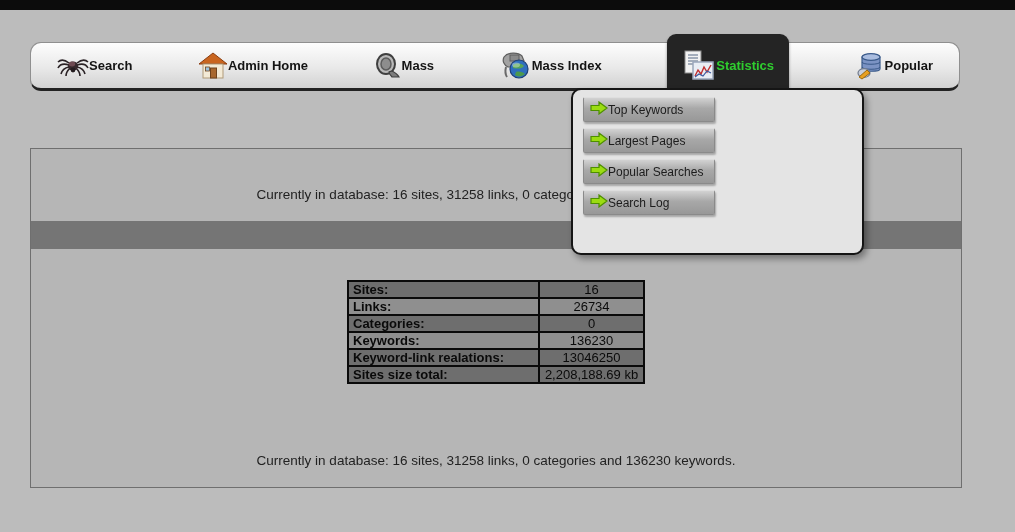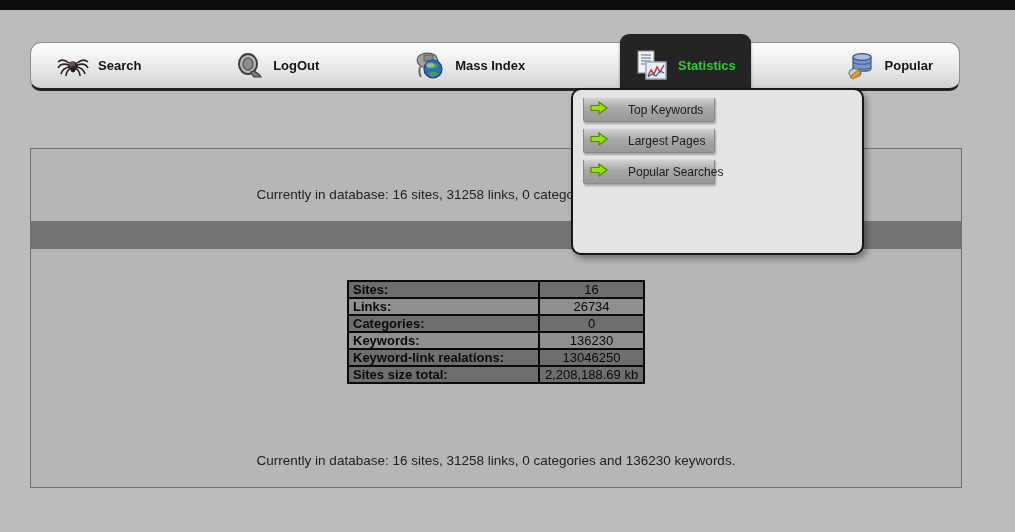--- a/index.html
+++ b/index.html
@@ -27,7 +27,7 @@
     z-index: 5;
   }
   .nav-item {
-    display: flex; align-items: center; gap: 9px;
+    display: flex; align-items: center; 
     font-size: 13px; font-weight: 600; color: #141414;
     cursor: pointer; white-space: nowrap;
   }

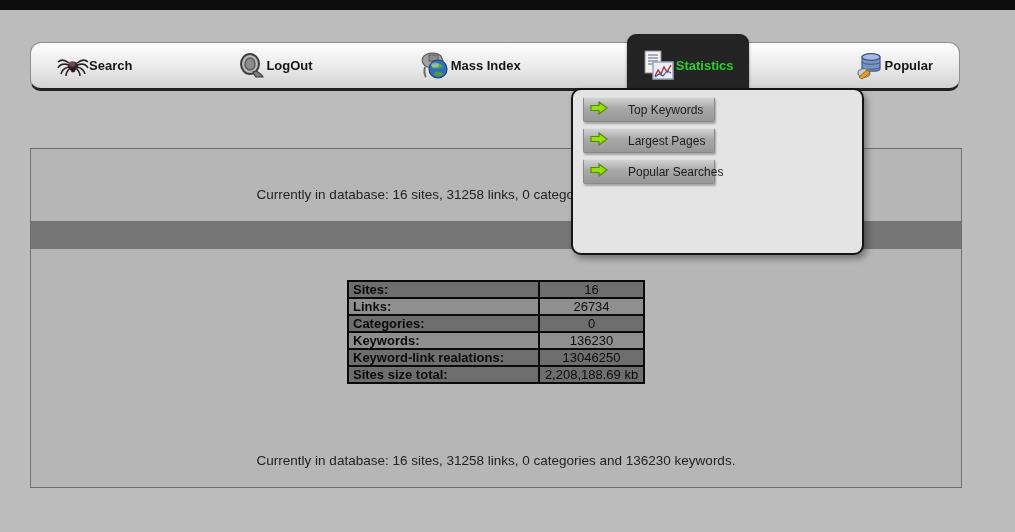--- a/index.html
+++ b/index.html
@@ -133,6 +133,17 @@
       <span class="nav-label">Search</span>
     </div>
 
+    <div class="nav-item">
+      <span>
+        <svg width="30" height="27" viewBox="0 0 30 27">
+          <polygon points="15,1 29,12 1,12" fill="#c9651f" stroke="#8a3d10" stroke-width="1"></polygon>
+          <rect x="5" y="12" width="20" height="14" fill="#f3ead6" stroke="#b09a78" stroke-width="1"></rect>
+          <rect x="12.5" y="16" width="6" height="10" fill="#a8672e" stroke="#6e421c" stroke-width="1"></rect>
+          <rect x="7.5" y="15" width="4" height="4" fill="#9cc4e0" stroke="#6e421c" stroke-width="0.8"></rect>
+        </svg>
+      </span>
+      <span class="nav-label">Admin Home</span>
+    </div>
 
     <div class="nav-item">
       <span>

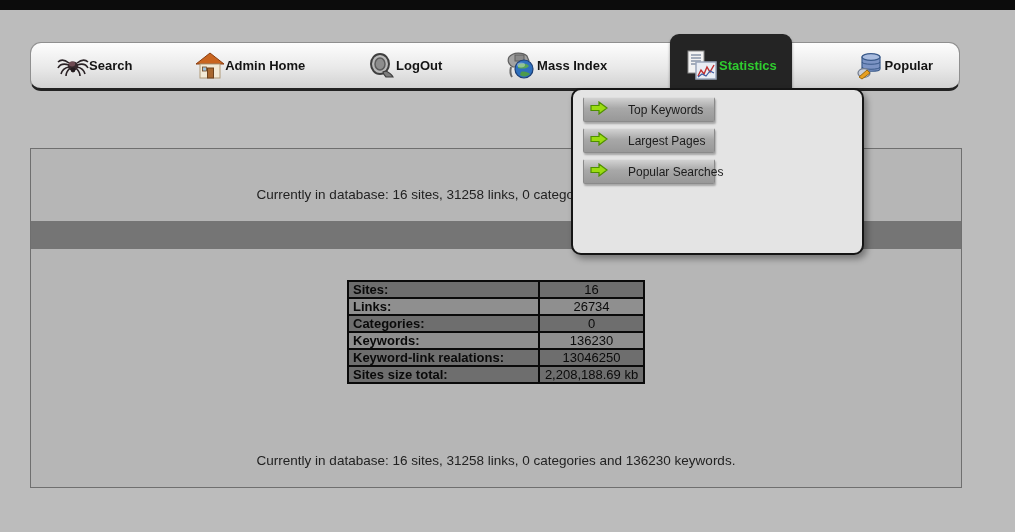--- a/index.html
+++ b/index.html
@@ -153,7 +153,7 @@
           <path d="M18 19 C22 21, 24 23, 25 25 L18 25 C16 23, 15 21, 15 20 Z" fill="#7d7d7d" stroke="#3f3f3f" stroke-width="1.2"></path>
         </svg>
       </span>
-      <span class="nav-label">LogOut</span>
+      <span class="nav-label">Mass</span>
     </div>
 
     <div class="nav-item">

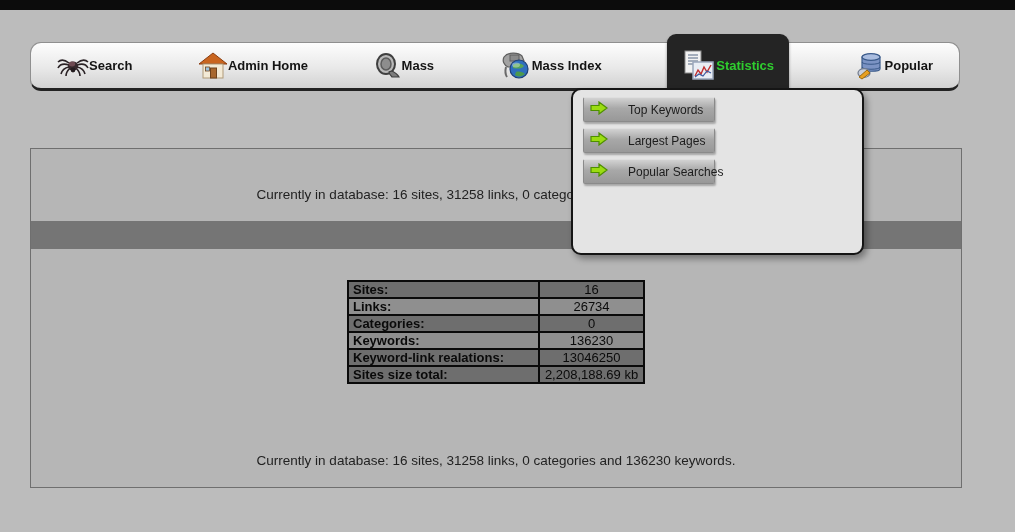--- a/index.html
+++ b/index.html
@@ -55,7 +55,7 @@
   .menu-item {
     width: 132px; height: 25px;
     margin: 0 0 6px 10px;
-    display: flex; align-items: center; gap: 20px;
+    display: flex; align-items: center; gap: 0;
     padding-left: 6px;
     font-size: 12px; color: #1c1c1c;
     background: linear-gradient(#d2d2d2, #a8a8a8 45%, #989898);

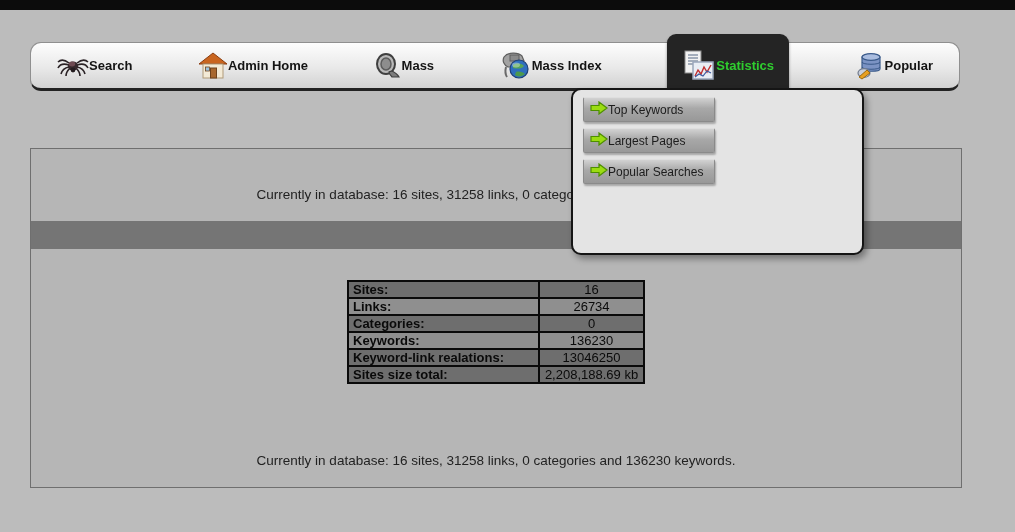--- a/index.html
+++ b/index.html
@@ -269,6 +269,14 @@
       </span>
       <span>Popular Searches</span>
     </div>
+    <div class="menu-item">
+      <span>
+        <svg width="18" height="14" viewBox="0 0 18 14">
+            <polygon points="1,4.5 9,4.5 9,1 17,7 9,13 9,9.5 1,9.5" fill="#9bdc12" stroke="#4e8f00" stroke-width="1.2"></polygon>
+          </svg>
+      </span>
+      <span>Search Log</span>
+    </div>
   </div>
 
 </div>

